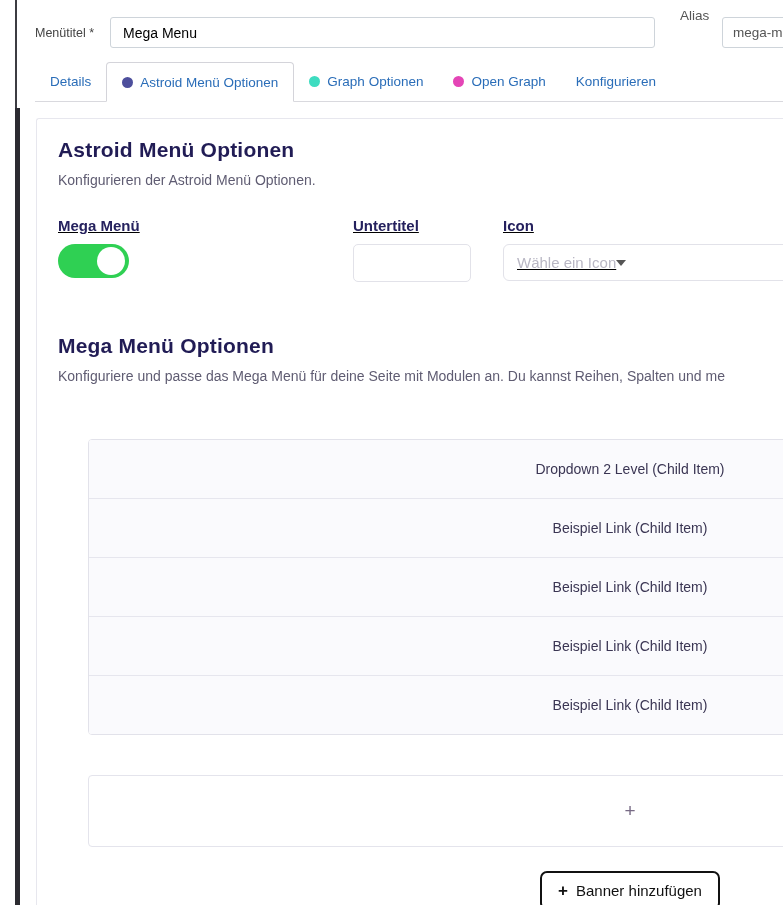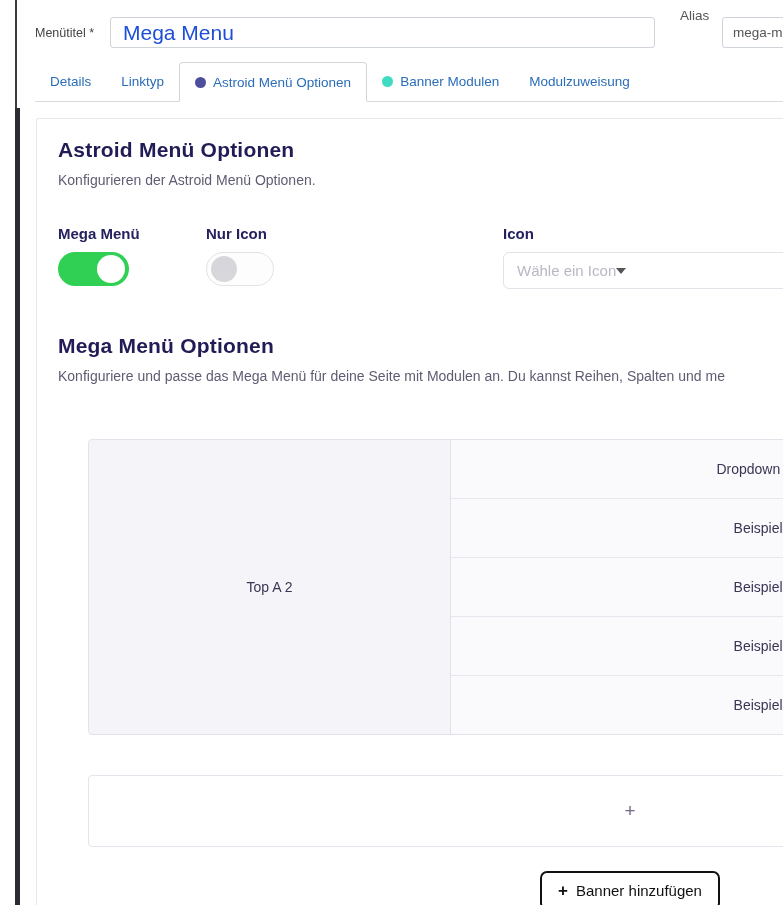--- a/index.html
+++ b/index.html
@@ -16,8 +16,8 @@
   .hdr-label{position:absolute;left:20px;top:26px;font-size:12.5px;color:#444;}
   .hdr-input{
     position:absolute;left:95px;top:17px;width:545px;height:31px;box-sizing:border-box;
-    border:1px solid #ced4da;border-radius:3px;background:#fff;color:#1d4ed8;
-    font-size:21px;padding:0 12px;font-family:"Liberation Sans",sans-serif;
+    border:1px solid #ced4da;border-radius:3px;background:#fff;color:#000000;
+    font-size:14px;padding:0 12px;font-family:"Liberation Sans",sans-serif;
   }
   .alias-label{position:absolute;left:665px;top:8px;font-size:13.5px;color:#555;}
   .alias-input{

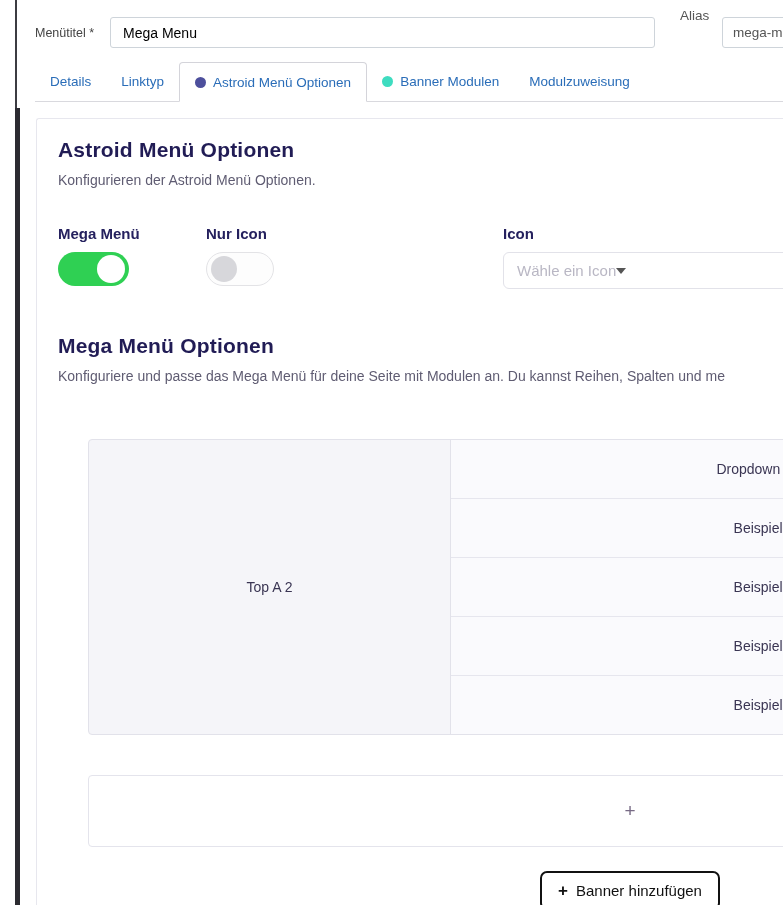--- a/index.html
+++ b/index.html
@@ -126,9 +126,6 @@
     <div class="tab">
       <span>Details</span>
     </div>
-    <div class="tab">
-      <span>Linktyp</span>
-    </div>
     <div class="tab active">
       <span class="tab-dot" style="background: rgb(77, 79, 156);"></span>
       <span>Astroid Menü Optionen</span>

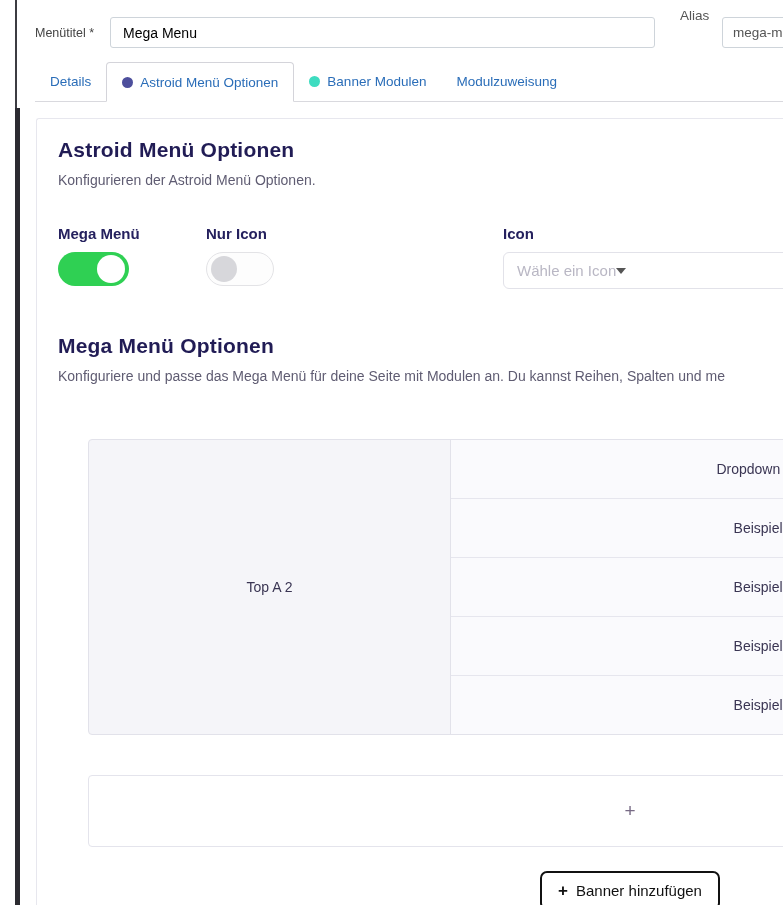--- a/index.html
+++ b/index.html
@@ -132,7 +132,7 @@
     </div>
     <div class="tab">
       <span class="tab-dot" style="background: rgb(62, 220, 192);"></span>
-      <span>Banner Modulen</span>
+      <span>Graph Optionen</span>
     </div>
     <div class="tab">
       <span>Modulzuweisung</span>

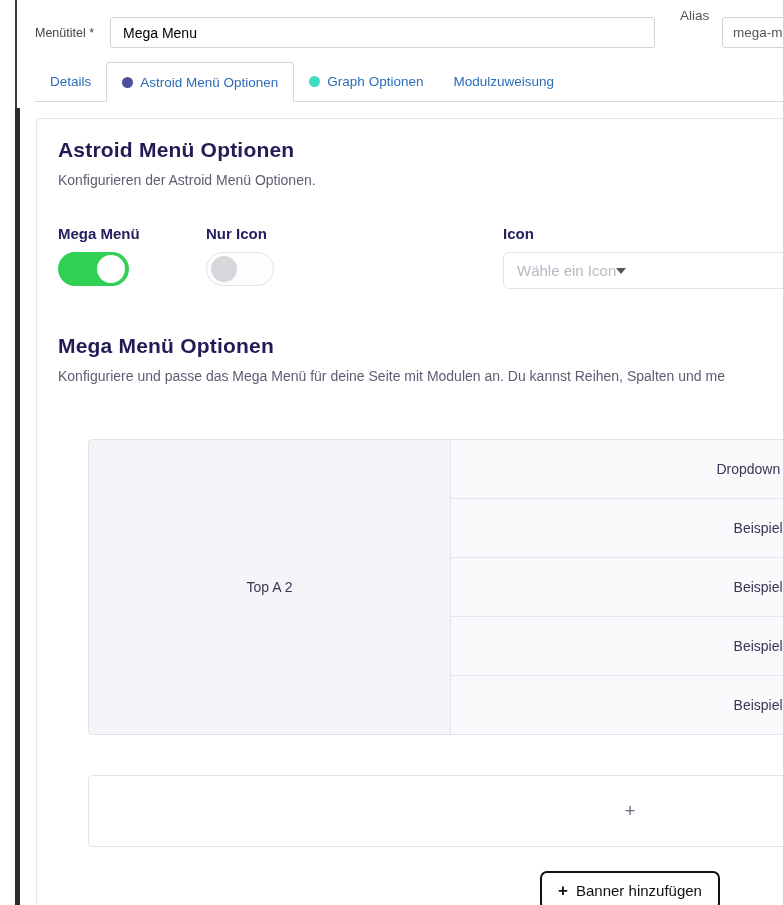--- a/index.html
+++ b/index.html
@@ -135,6 +135,10 @@
       <span>Graph Optionen</span>
     </div>
     <div class="tab">
+      <span class="tab-dot" style="background: rgb(228, 69, 182);"></span>
+      <span>Open Graph</span>
+    </div>
+    <div class="tab">
       <span>Modulzuweisung</span>
     </div>
   </div>

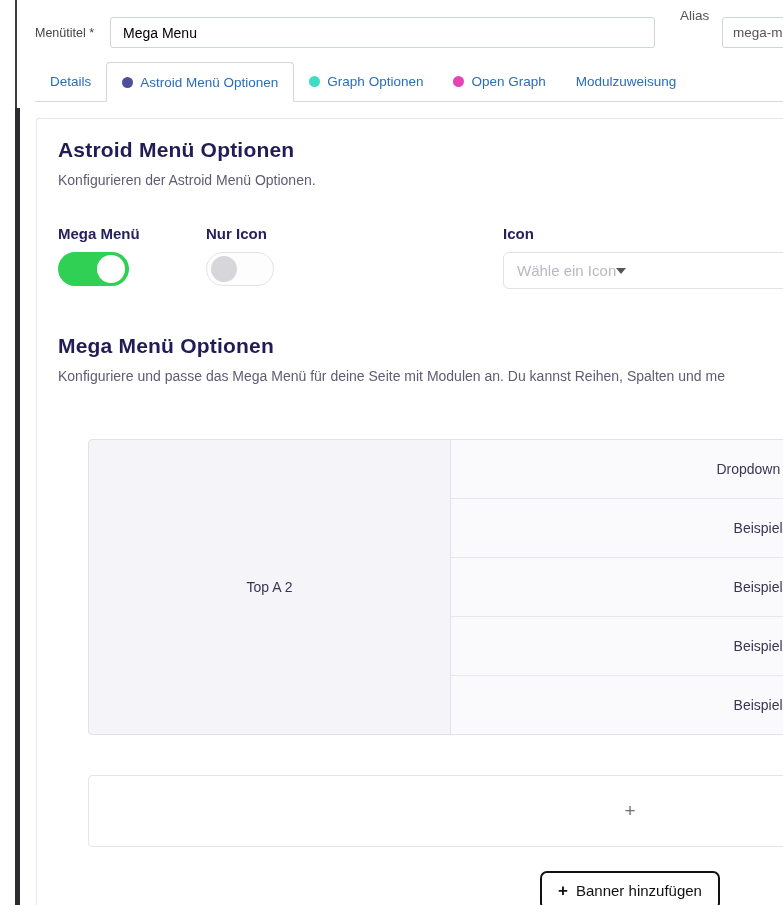--- a/index.html
+++ b/index.html
@@ -139,7 +139,7 @@
       <span>Open Graph</span>
     </div>
     <div class="tab">
-      <span>Modulzuweisung</span>
+      <span>Konfigurieren</span>
     </div>
   </div>
 

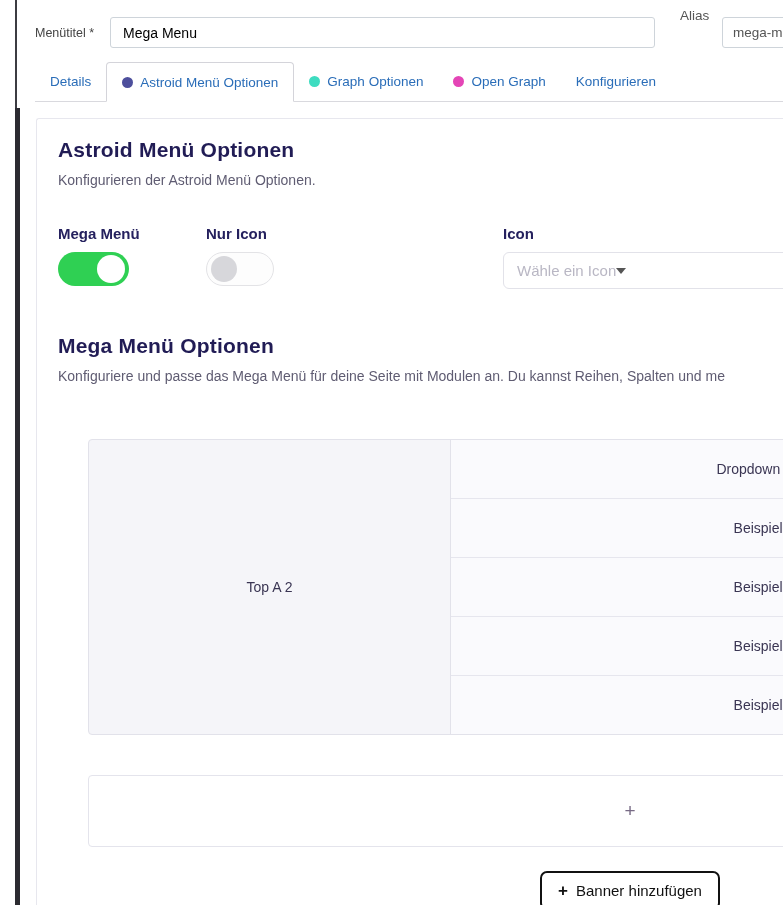--- a/index.html
+++ b/index.html
@@ -52,7 +52,7 @@
 
   
   .fields{position:relative;height:76px;margin-top:28px;}
-  .fgroup{position:absolute;top:8px;}
+  .fgroup{position:absolute;top:0;text-decoration:underline;}
   .flabel{font-size:15px;font-weight:700;color:#25215e;display:block;}
   .toggle{position:relative;margin-top:10px;width:71px;height:34px;border-radius:17px;cursor:pointer;box-sizing:border-box;}
   .toggle.on{background:#2fd053;}

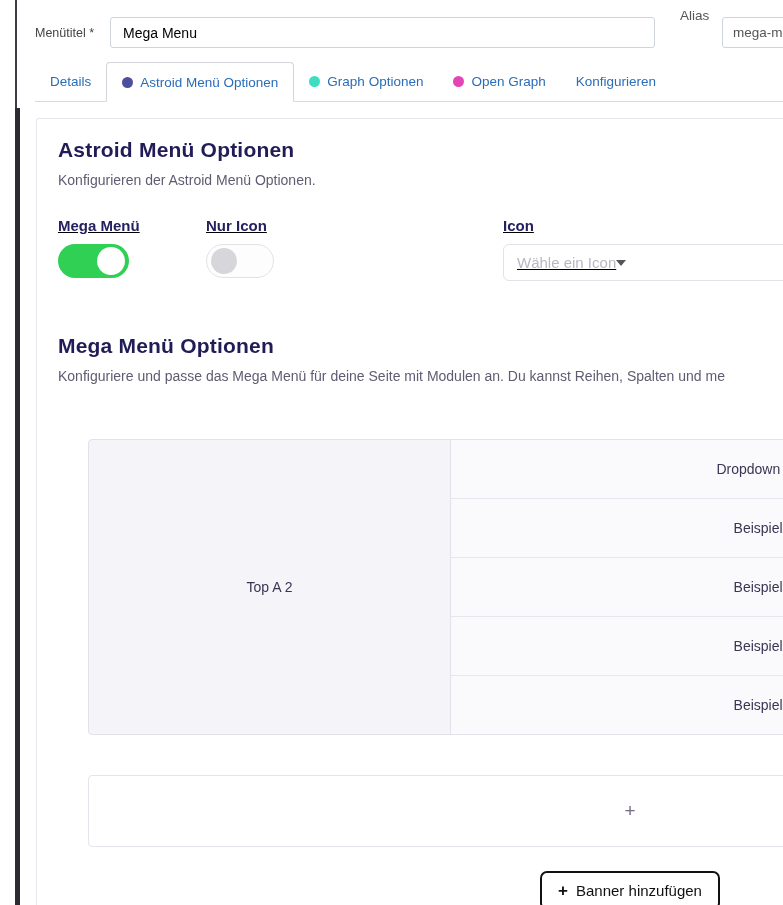--- a/index.html
+++ b/index.html
@@ -154,12 +154,6 @@
           <div class="knob"></div>
         </div>
       </div>
-      <div class="fgroup" style="left:148px;">
-        <span class="flabel">Nur Icon</span>
-        <div class="toggle off">
-          <div class="knob"></div>
-        </div>
-      </div>
       <div class="fgroup" style="left:445px;">
         <span class="flabel">Icon</span>
         <div class="select">

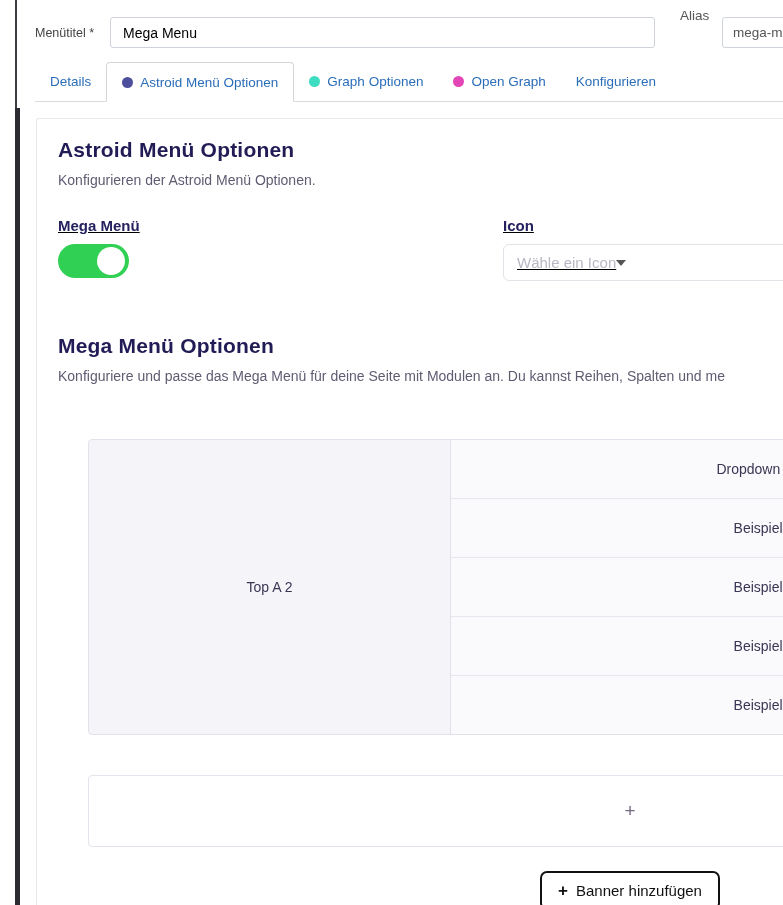--- a/index.html
+++ b/index.html
@@ -154,6 +154,10 @@
           <div class="knob"></div>
         </div>
       </div>
+      <div class="fgroup" style="left:295px;">
+        <span class="flabel">Untertitel</span>
+        <input class="text-input" type="text" value="" style="">
+      </div>
       <div class="fgroup" style="left:445px;">
         <span class="flabel">Icon</span>
         <div class="select">

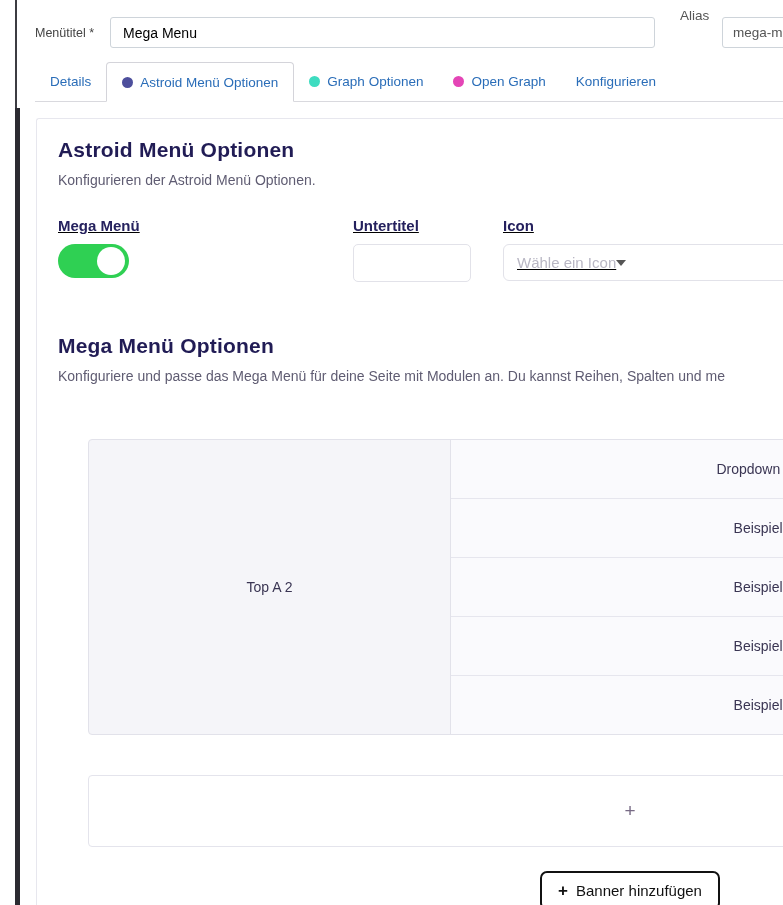--- a/index.html
+++ b/index.html
@@ -175,7 +175,6 @@
     <p class="p-desc">Konfiguriere und passe das Mega Menü für deine Seite mit Modulen an. Du kannst Reihen, Spalten und me</p>
 
     <div class="mm-table">
-      <div class="mm-parent">Top A 2</div>
       <div class="mm-children">
         <div class="mm-child">Dropdown 2 Level (Child Item)</div>
         <div class="mm-child">Beispiel Link (Child Item)</div>

